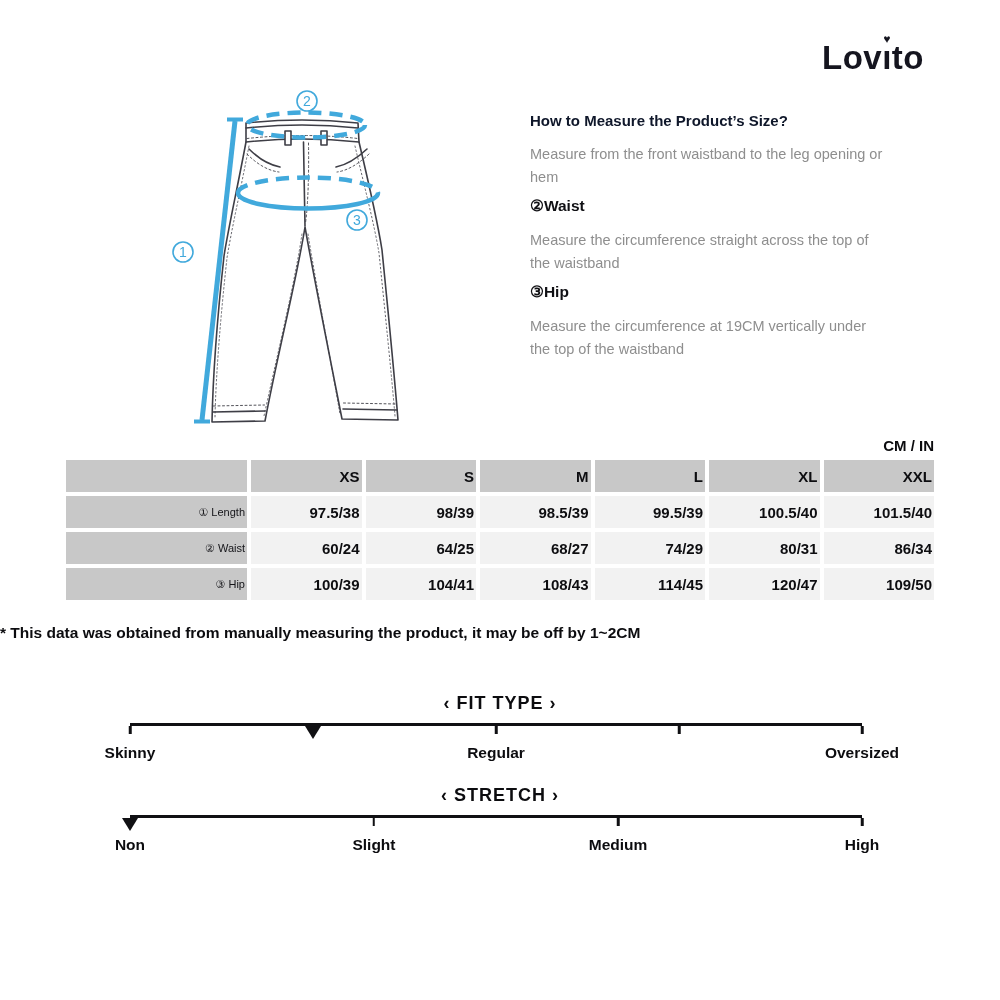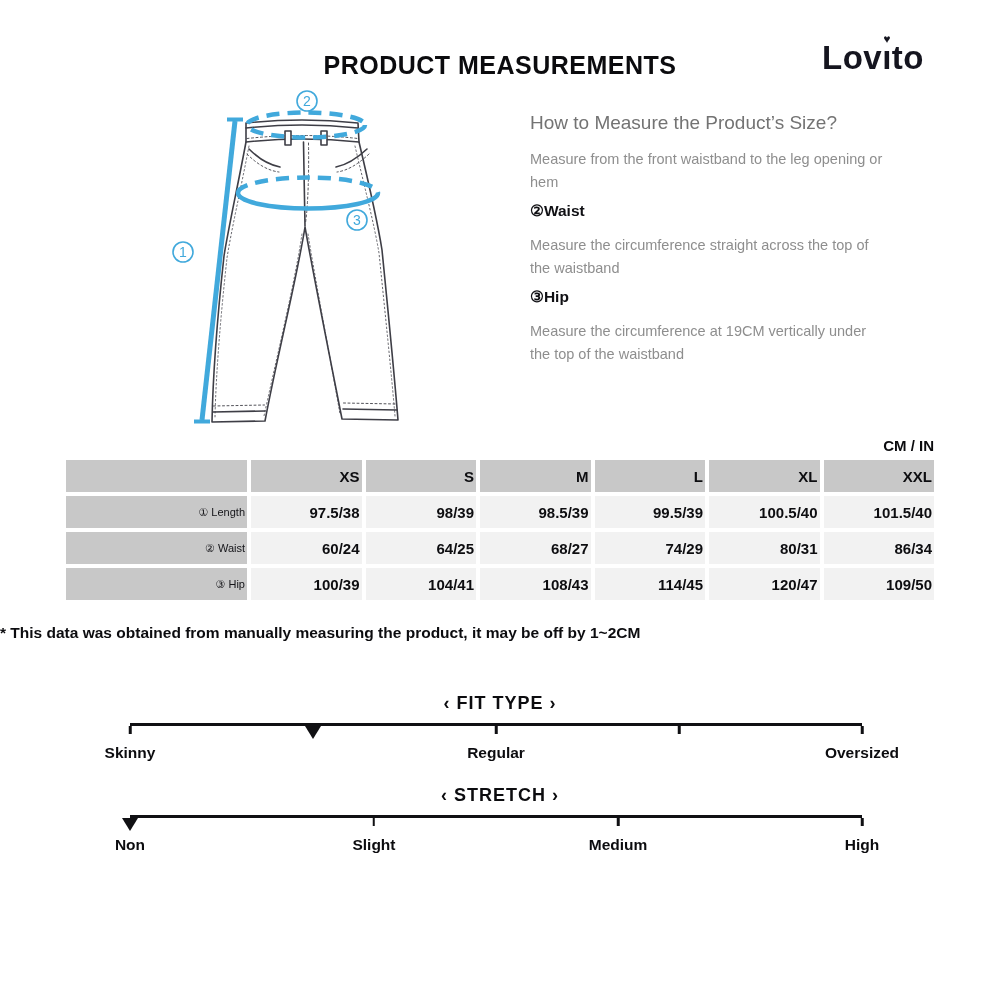--- a/index.html
+++ b/index.html
@@ -53,7 +53,6 @@
 
 <div class="canvas">
 
-  <div class="page-title">PRODUCT MEASUREMENTS</div>
 
   <div class="brand"><span>Lov</span><span class="i-wrap"><span class="heart">♥</span><span>ı</span></span><span>to</span></div>
 

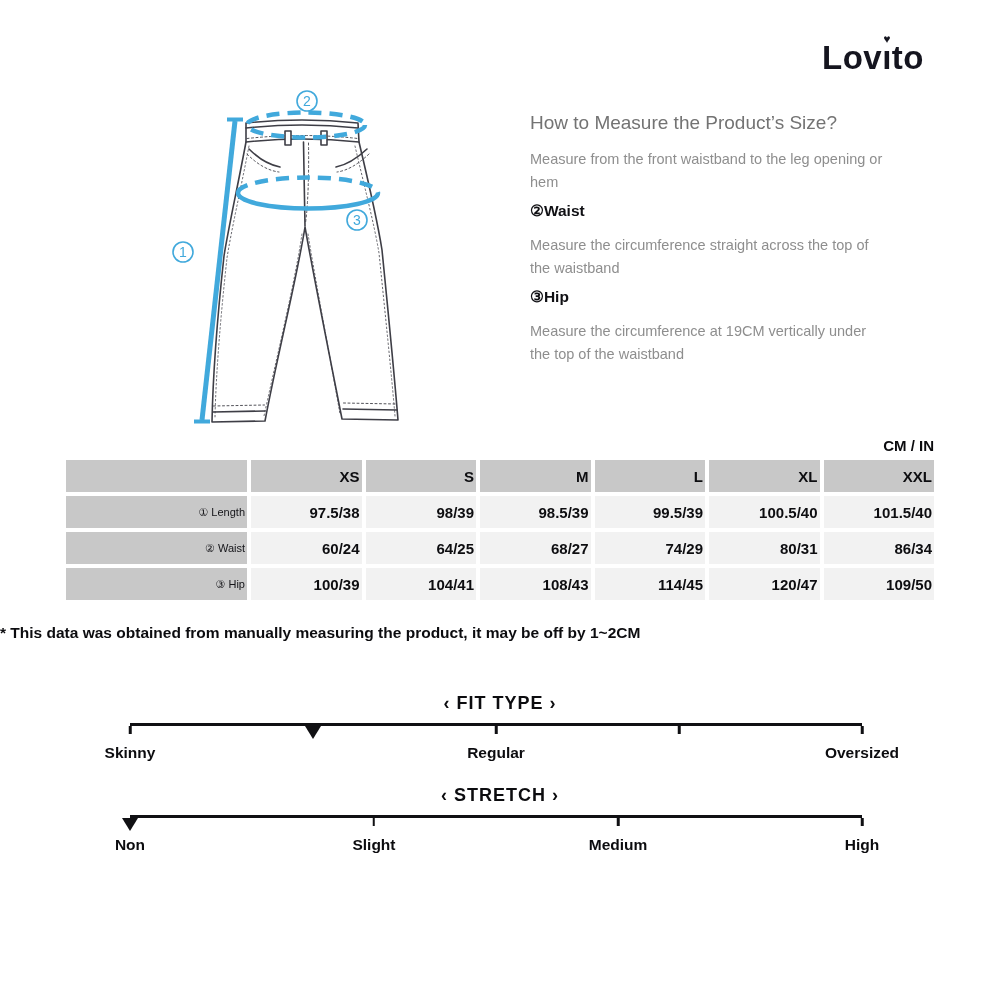--- a/index.html
+++ b/index.html
@@ -20,7 +20,7 @@
   .diagram-wrap { position:absolute; left:150px; top:90px; width:380px; height:350px; }
 
   .howto { position:absolute; left:530px; top:112px; width:412px; }
-  .howto h2 { margin:0 0 9px 0; font-size:19px; font-weight:normal; color:#737373; }
+  .howto h2 { margin:0 0 9px 0; font-size:15px; font-weight:bold; color:#0f172a; }
   .howto .term { font-size:15.5px; font-weight:bold; color:#101014; margin-top:7px; }
   .howto .desc { width:360px; font-size:14.5px; color:var(--desc); line-height:1.62; margin-top:14px; }
 

